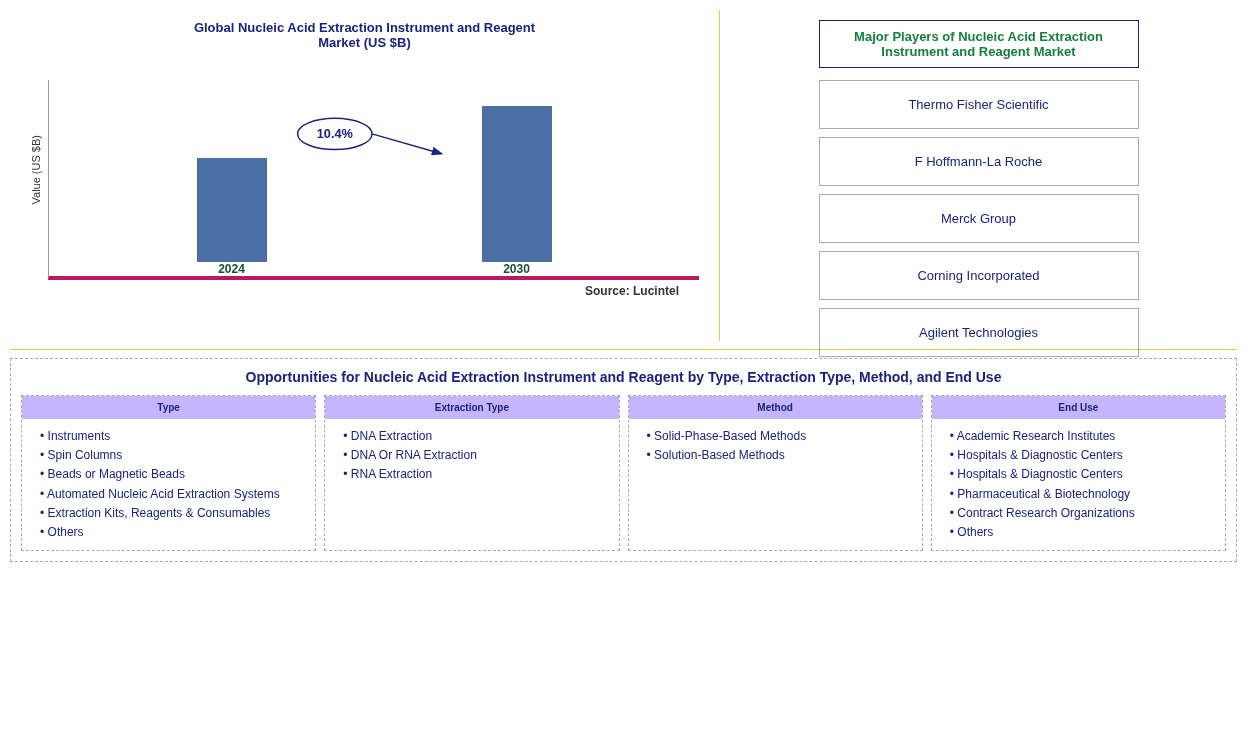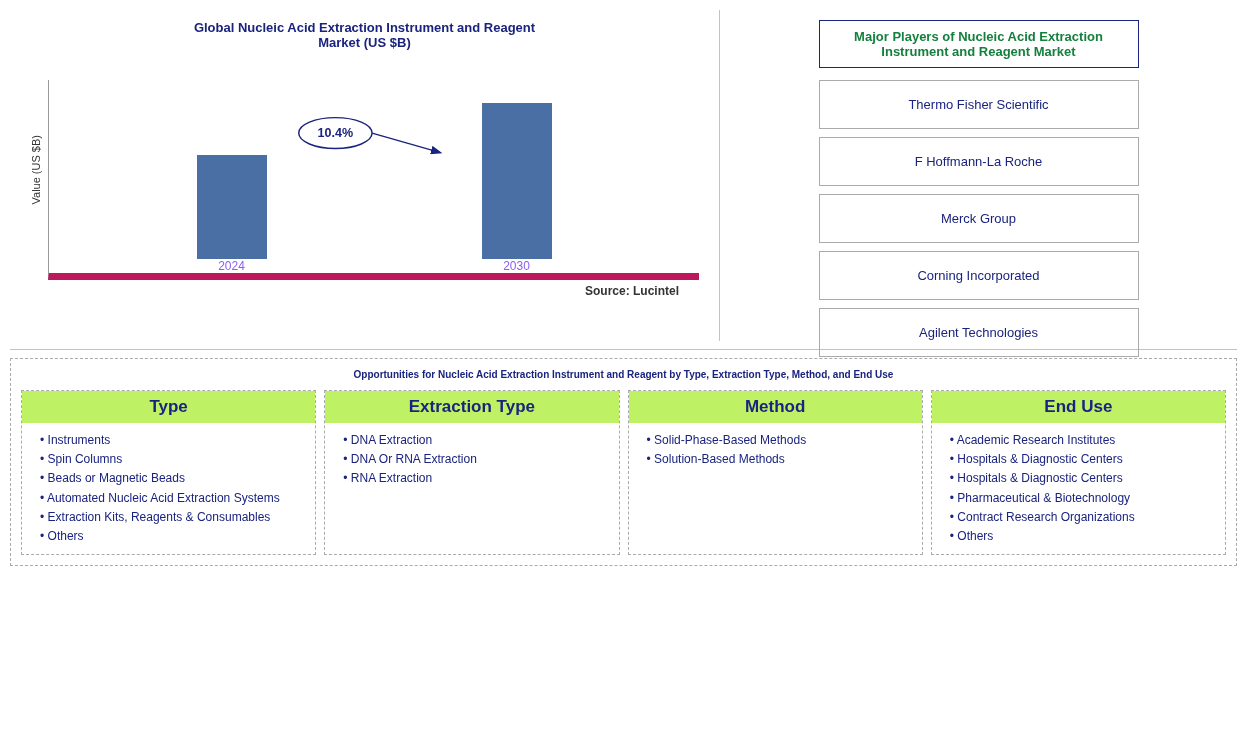--- a/index.html
+++ b/index.html
@@ -78,7 +78,7 @@
       flex: 1;
       height: 200px;
       border-left: 1px solid #999;
-      border-bottom: 7px solid #be185d;
+      border-bottom: 4px solid #be185d;
       padding: 0 40px;
       position: relative;
     }

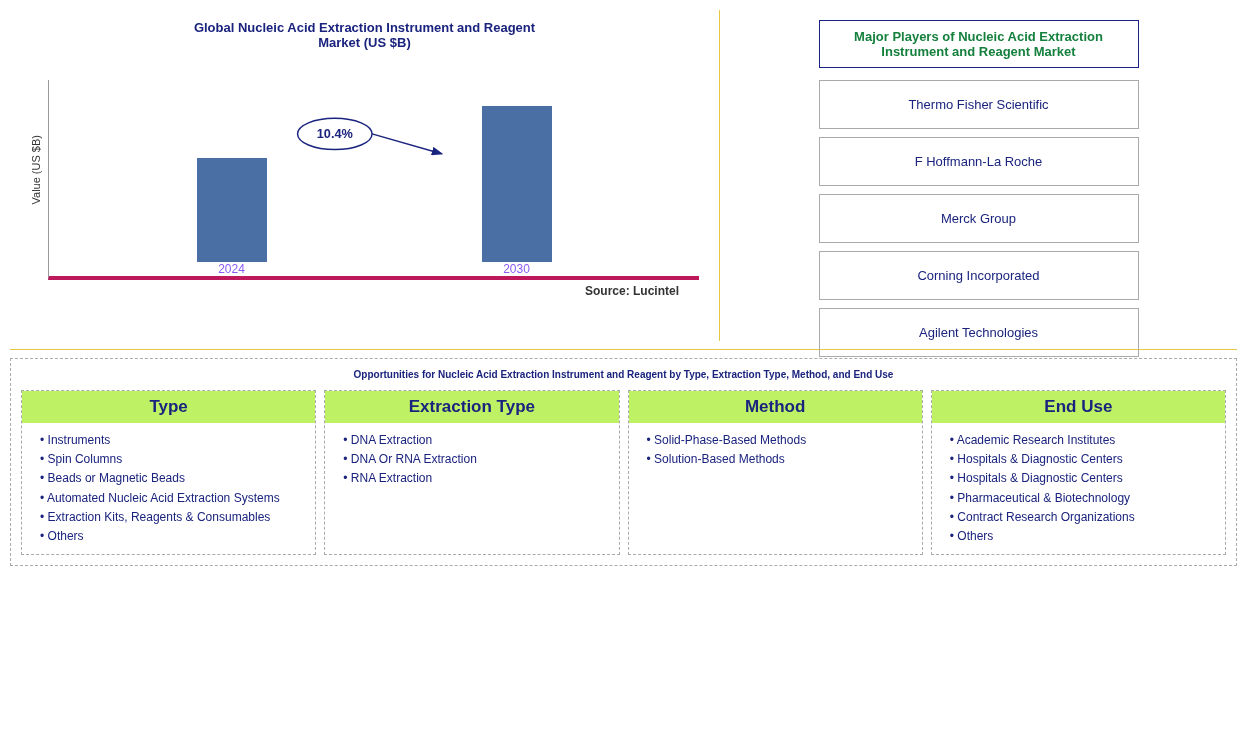--- a/index.html
+++ b/index.html
@@ -93,8 +93,9 @@
     }
     .bar-label {
       font-size: 12px;
-      color: #8b5cf6;
+      color: #14532d;
       margin-top: 0;
+      font-weight: bold;
     }
     .source-text {
       font-size: 12px;

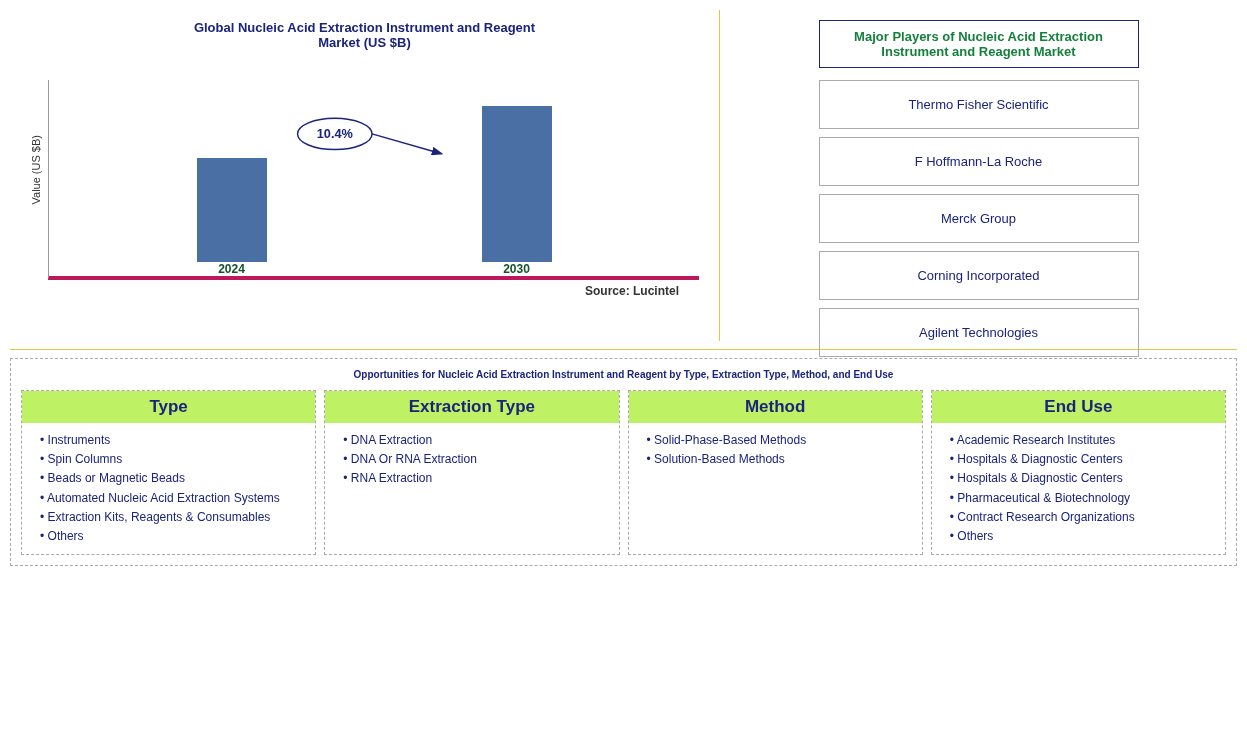--- a/index.html
+++ b/index.html
@@ -143,7 +143,7 @@
       padding: 10px;
     }
     .opportunities-title {
-      font-size: 10px;
+      font-size: 14px;
       font-weight: bold;
       color: #1a237e;
       text-align: center;

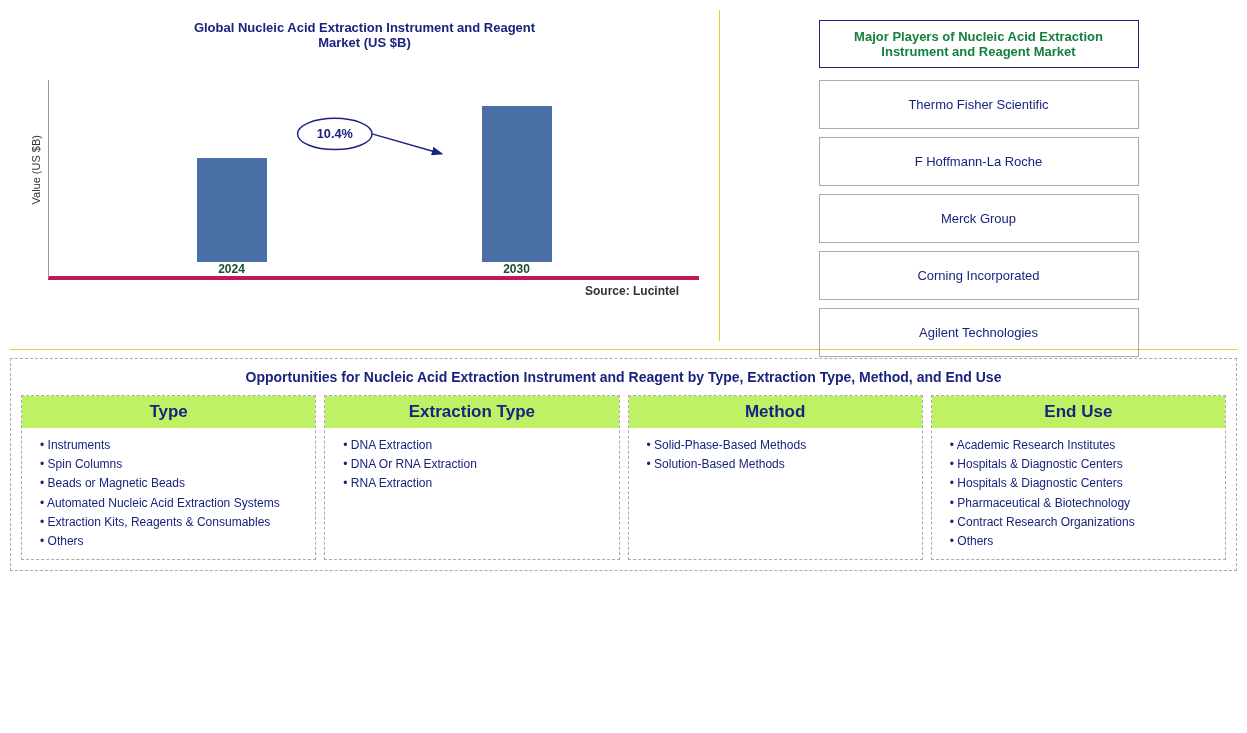--- a/index.html
+++ b/index.html
@@ -162,9 +162,9 @@
       border: 1px dashed #aaa;
     }
     .category-header {
-      background: #bef264;
+      background: #c4b5fd;
       padding: 6px 8px;
-      font-size: 17px;
+      font-size: 10px;
       font-weight: bold;
       color: #1a237e;
       text-align: center;

